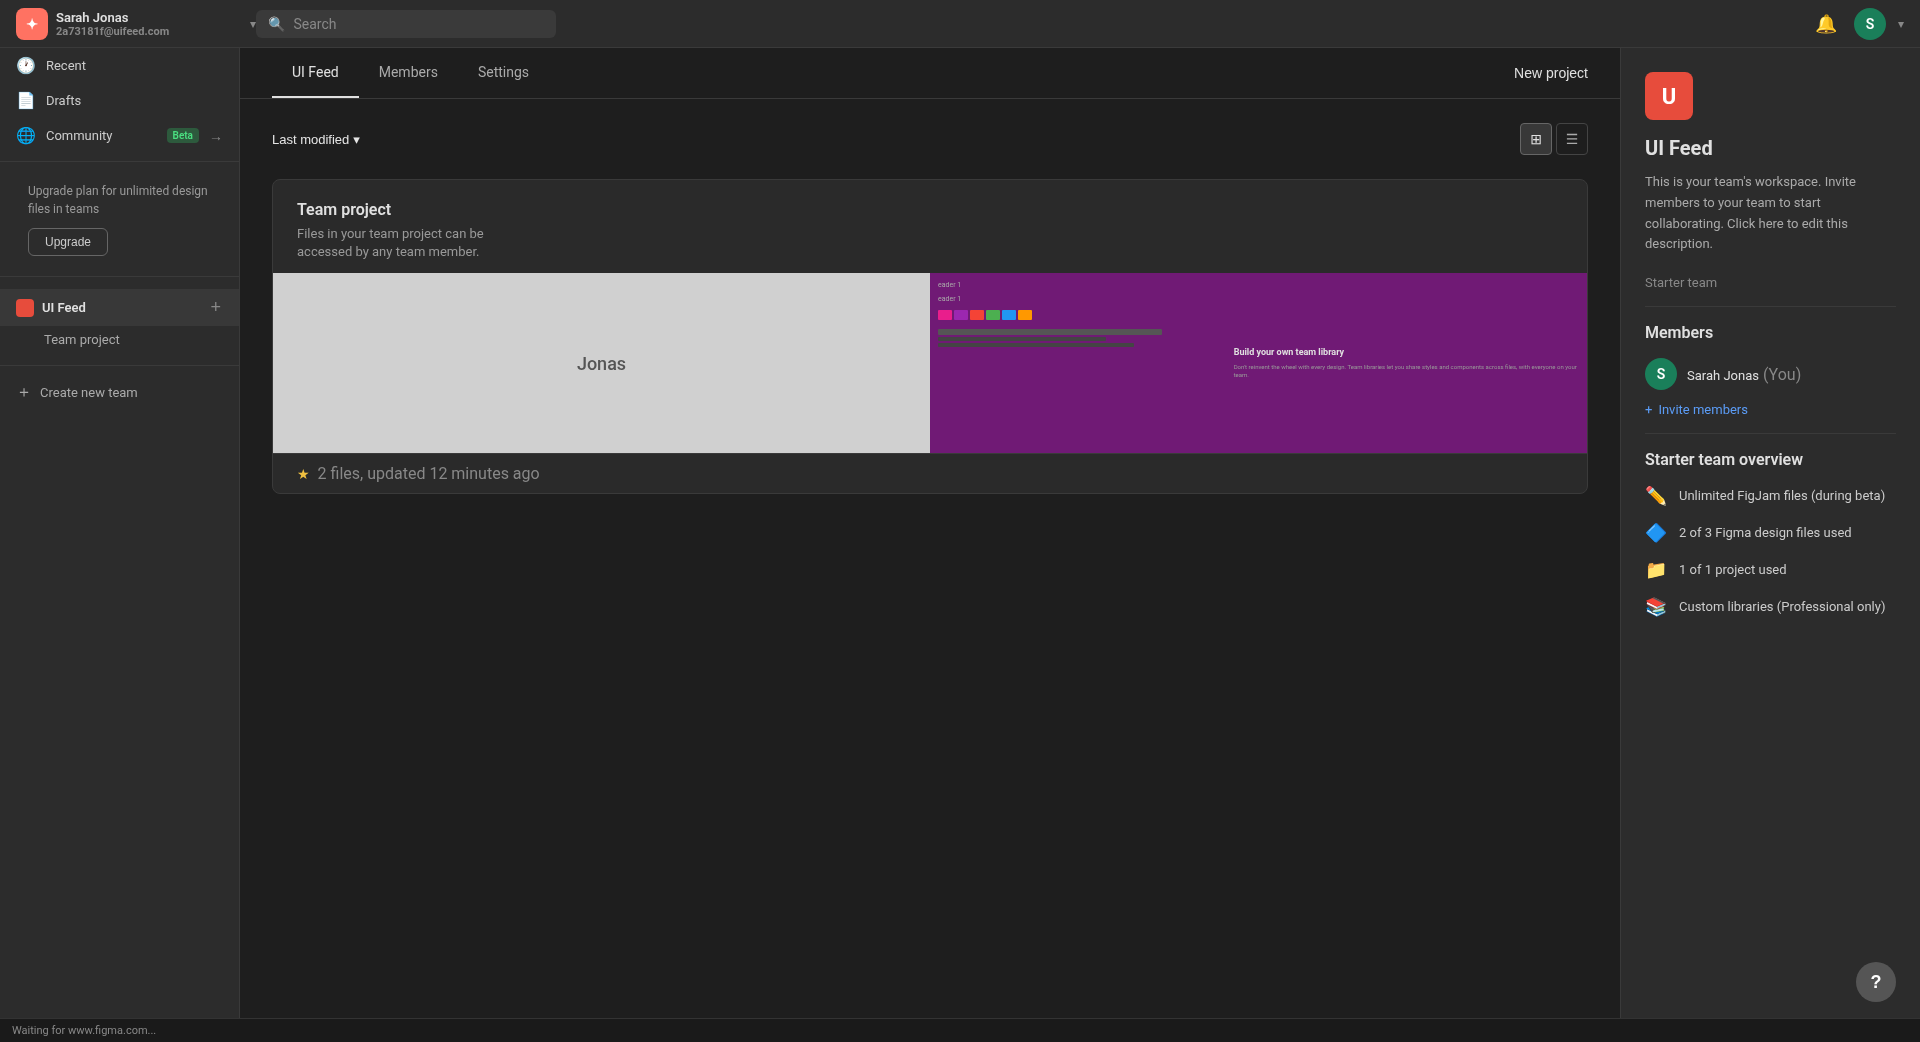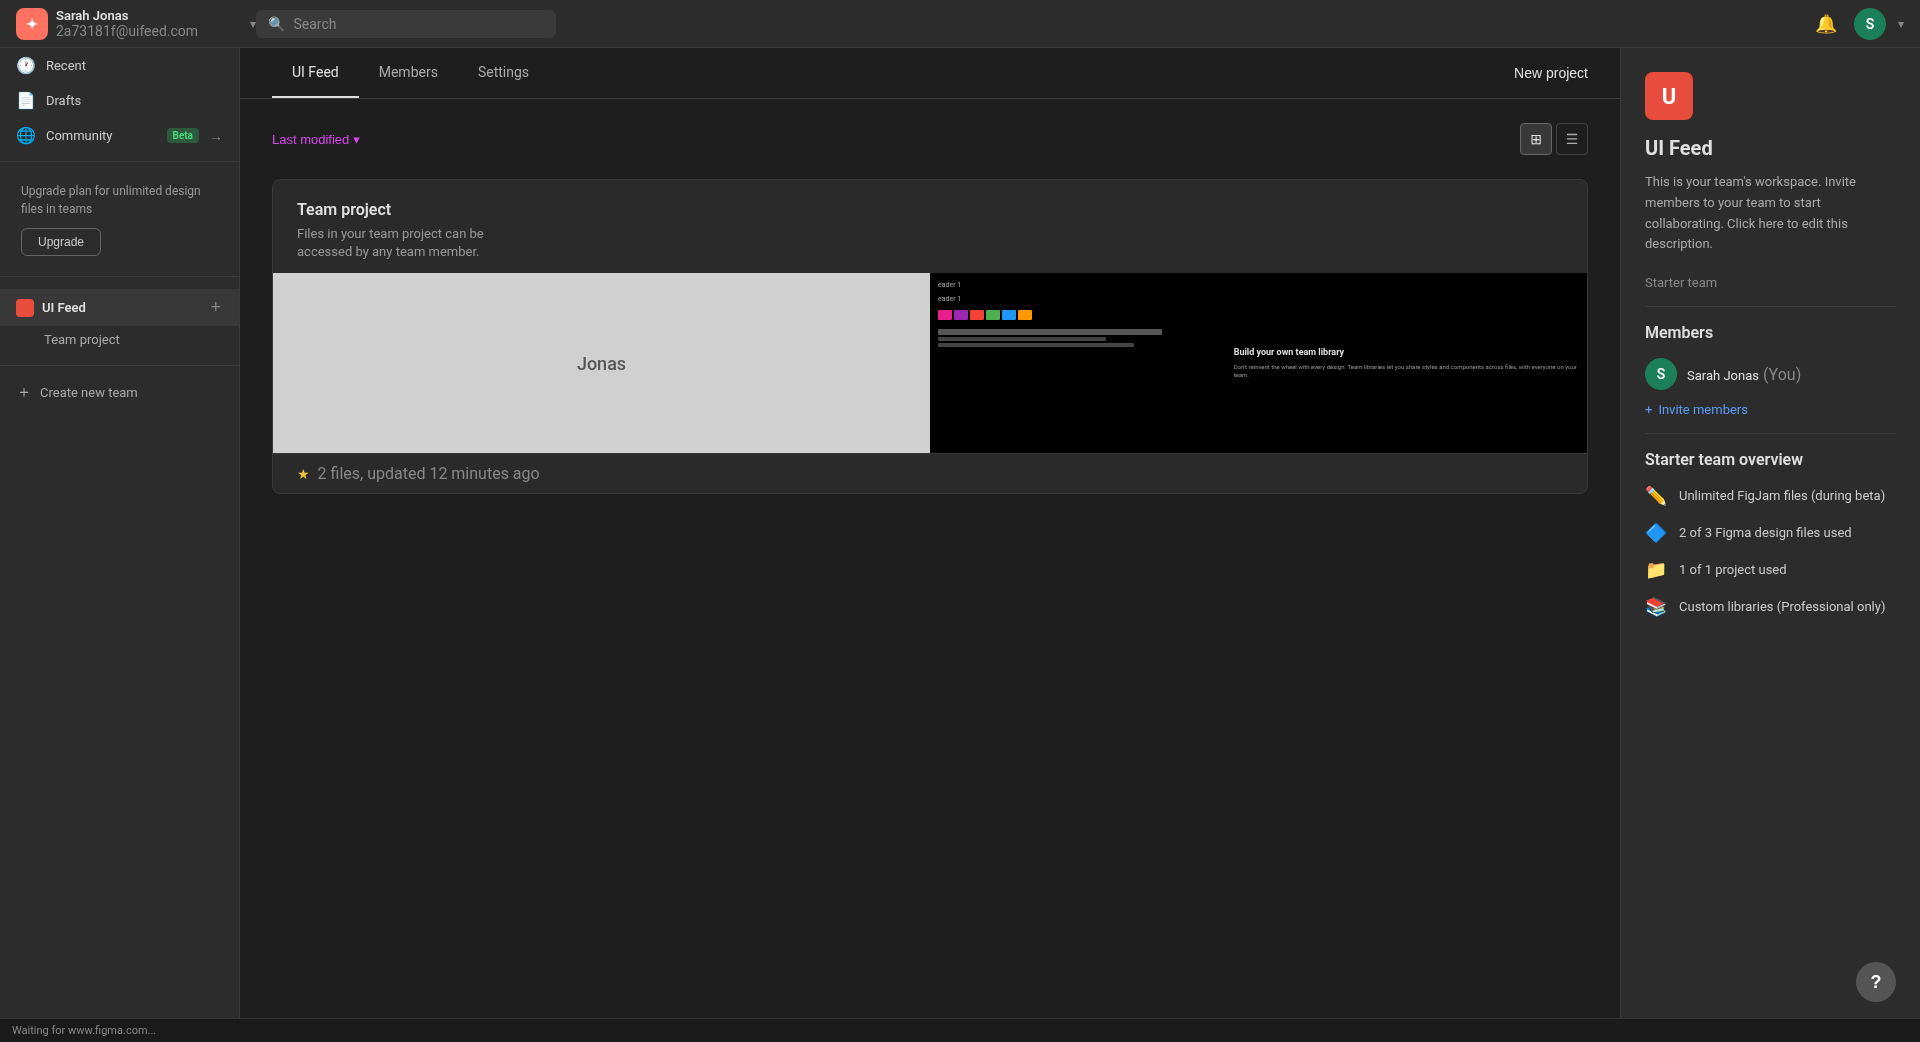--- a/index.html
+++ b/index.html
@@ -11,7 +11,7 @@
     .figma-logo { width: 32px; height: 32px; background: #ff7262; border-radius: 8px; display: flex; align-items: center; justify-content: center; font-size: 14px; color: white; font-weight: bold; flex-shrink: 0; }
     .user-info { display: flex; flex-direction: column; flex: 1; }
     .user-name { font-size: 13px; font-weight: 600; color: #e0e0e0; }
-    .user-email { font-size: 14px; color: #888; }
+    .user-email { font-size: 11px; color: #888; font-weight: bold; }
     .chevron-down { font-size: 12px; color: #888; }
     .topbar-search { flex: 1; display: flex; align-items: center; }
     .search-box { display: flex; align-items: center; gap: 8px; background: #3a3a3a; border-radius: 6px; padding: 6px 12px; width: 300px; cursor: text; }

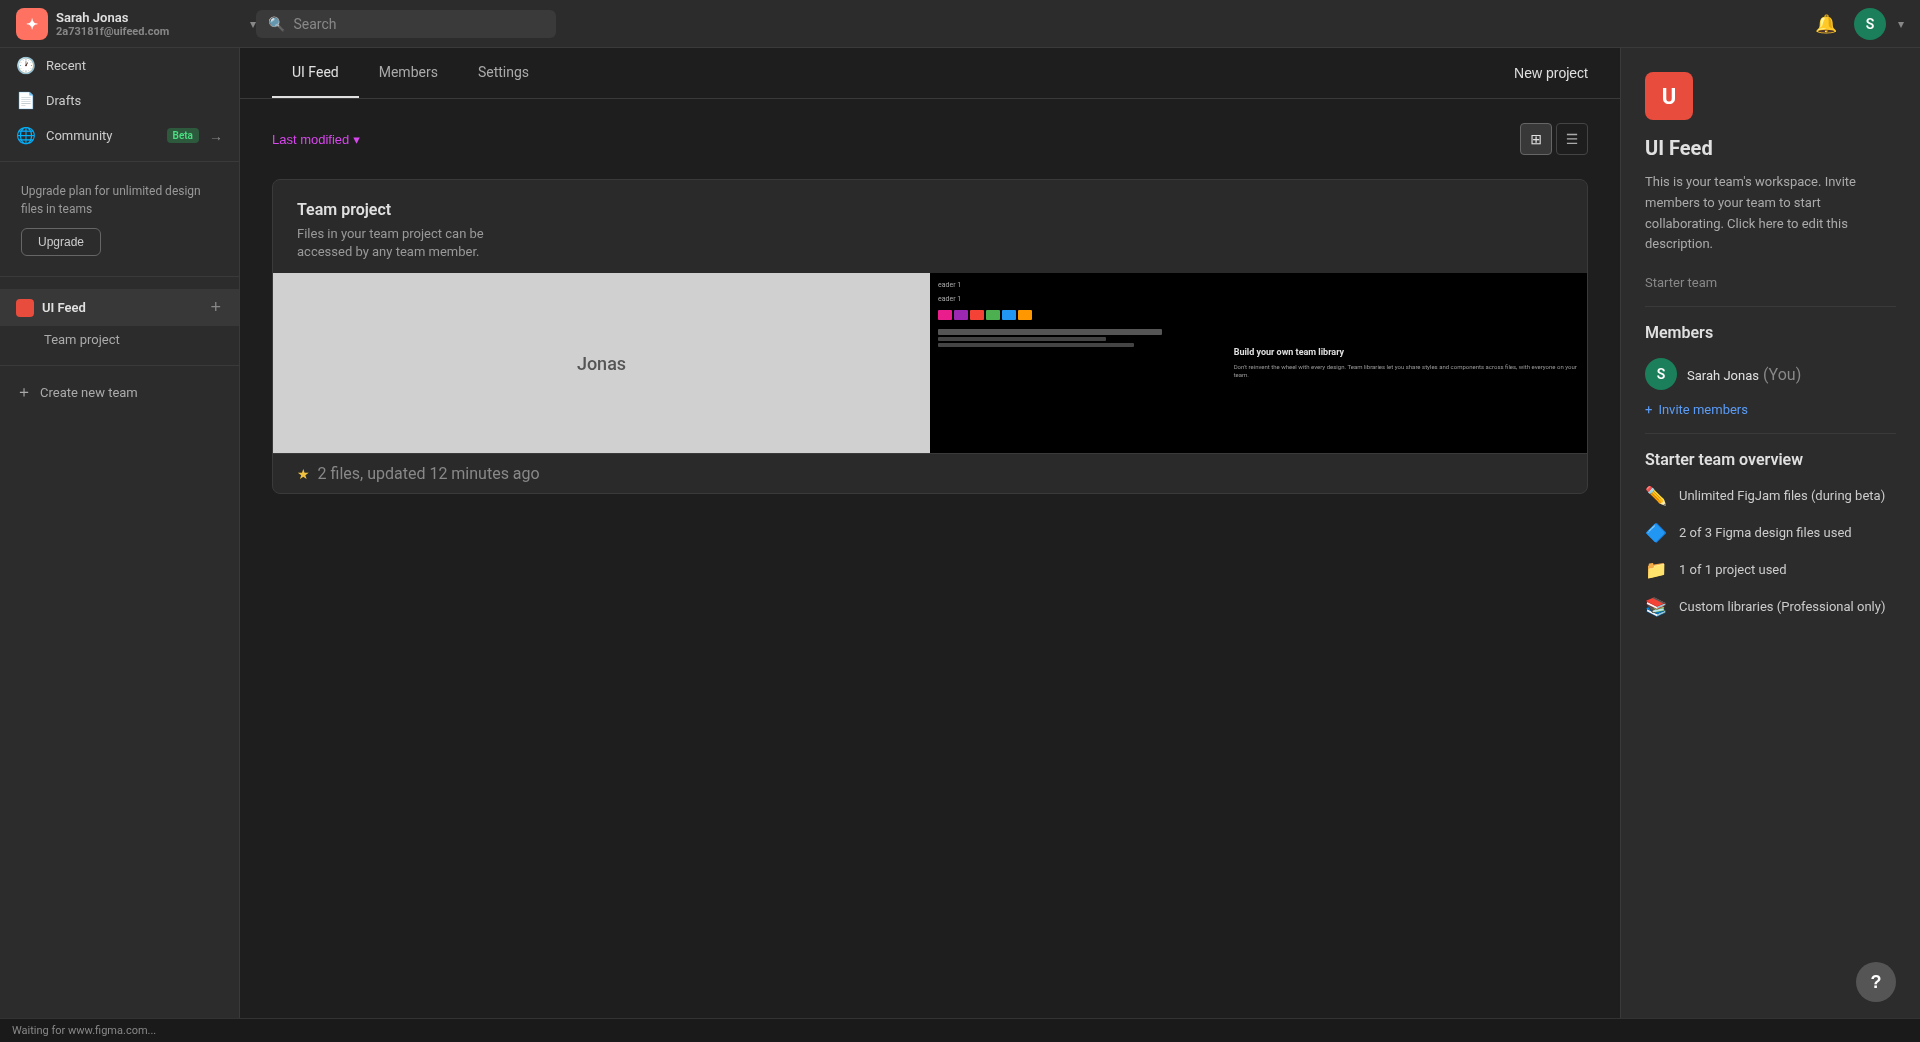--- a/index.html
+++ b/index.html
@@ -54,7 +54,7 @@
 
     .content-body { padding: 24px 32px; }
     .filter-bar { display: flex; align-items: center; justify-content: space-between; margin-bottom: 24px; }
-    .filter-btn { display: flex; align-items: center; gap: 4px; background: none; border: none; color: #d946ef; font-size: 13px; cursor: pointer; }
+    .filter-btn { display: flex; align-items: center; gap: 4px; background: none; border: none; color: #e5e5e5; font-size: 13px; cursor: pointer; }
     .view-btns { display: flex; gap: 4px; }
     .view-btn { background: none; border: 1px solid #444; color: #aaa; border-radius: 4px; width: 32px; height: 32px; display: flex; align-items: center; justify-content: center; cursor: pointer; font-size: 14px; }
     .view-btn.active { background: #383838; color: #e0e0e0; border-color: #666; }

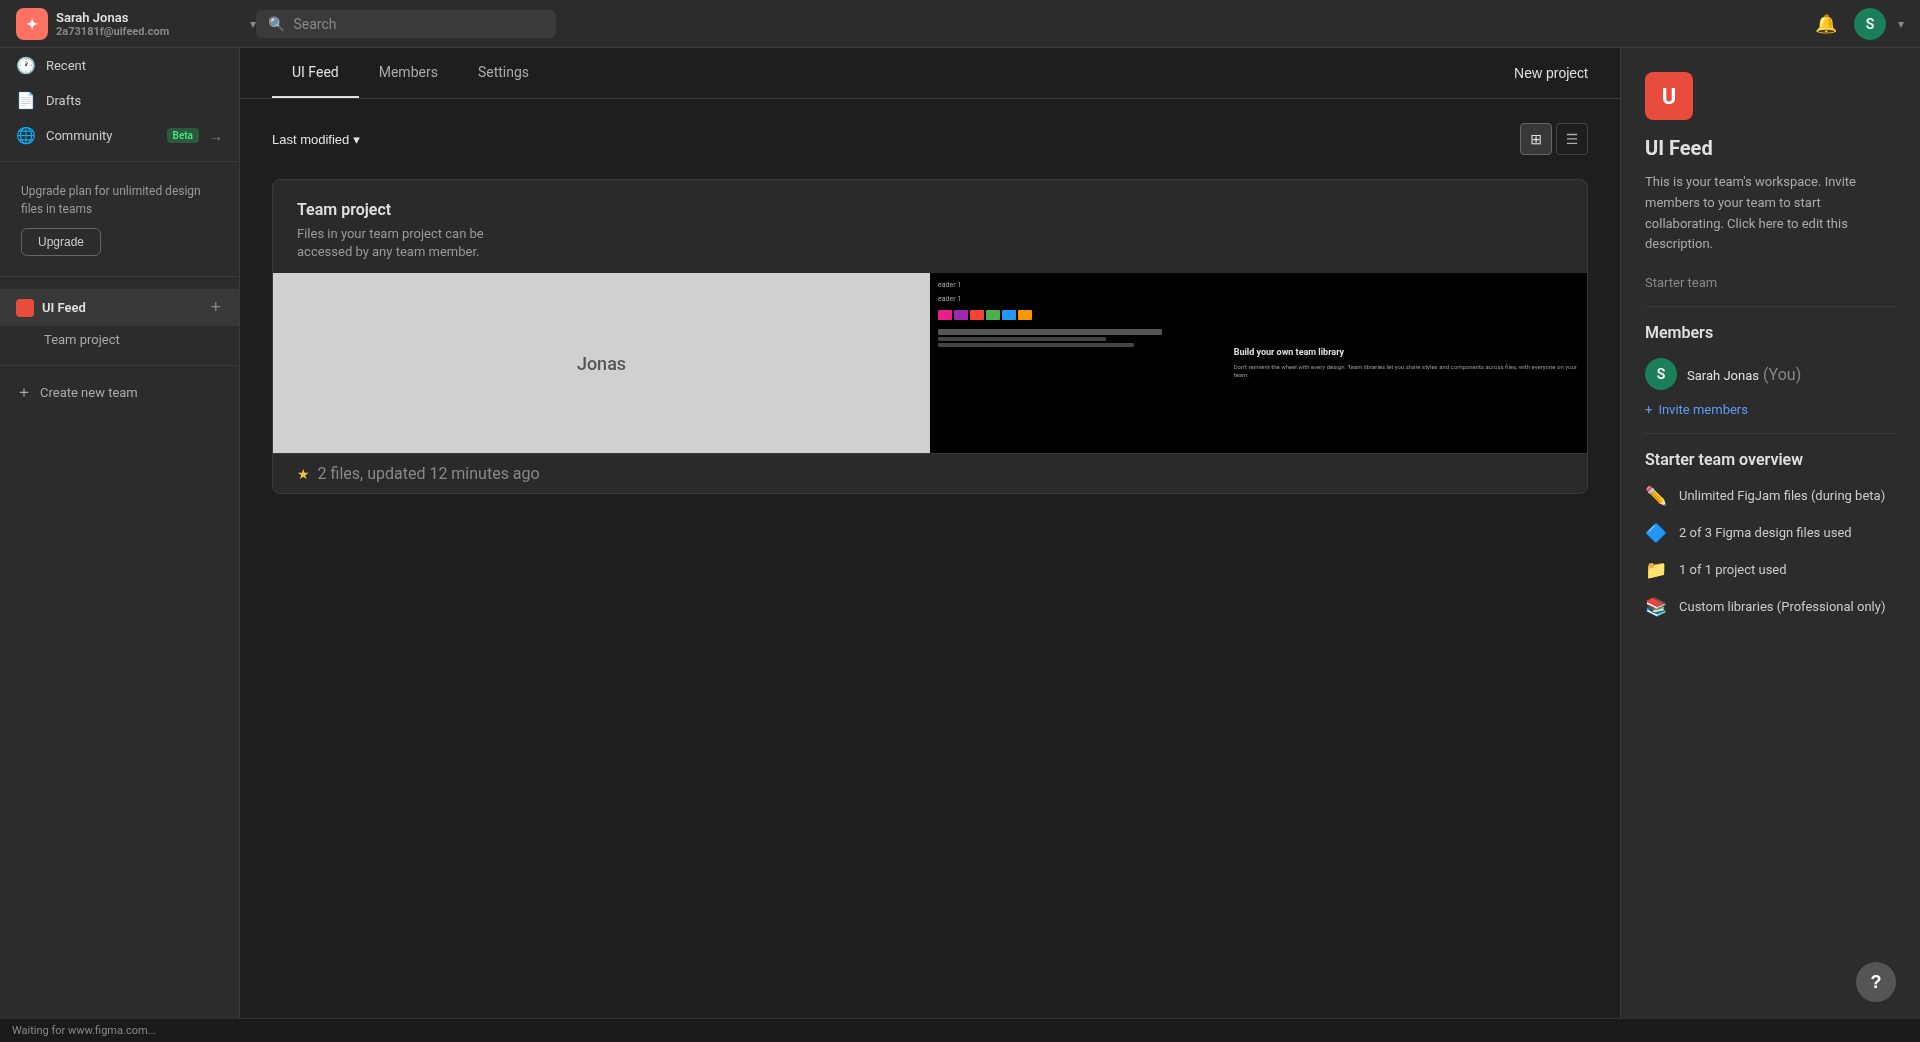--- a/index.html
+++ b/index.html
@@ -30,7 +30,7 @@
     .sidebar-item-icon { font-size: 16px; color: #999; }
     .sidebar-item-label { flex: 1; }
     .sidebar-divider { height: 1px; background: #3a3a3a; margin: 8px 0; }
-    .upgrade-section { padding: 12px 21px; }
+    .upgrade-section { padding: 12px 28px; }
     .upgrade-text { font-size: 12px; color: #999; margin-bottom: 10px; line-height: 1.5; }
     .upgrade-btn { background: none; border: 1px solid #666; color: #ccc; border-radius: 6px; padding: 6px 16px; font-size: 12px; cursor: pointer; }
     .community-badge { background: #2d5a3d; color: #4ade80; font-size: 10px; padding: 2px 6px; border-radius: 4px; font-weight: 600; text-align: center; }

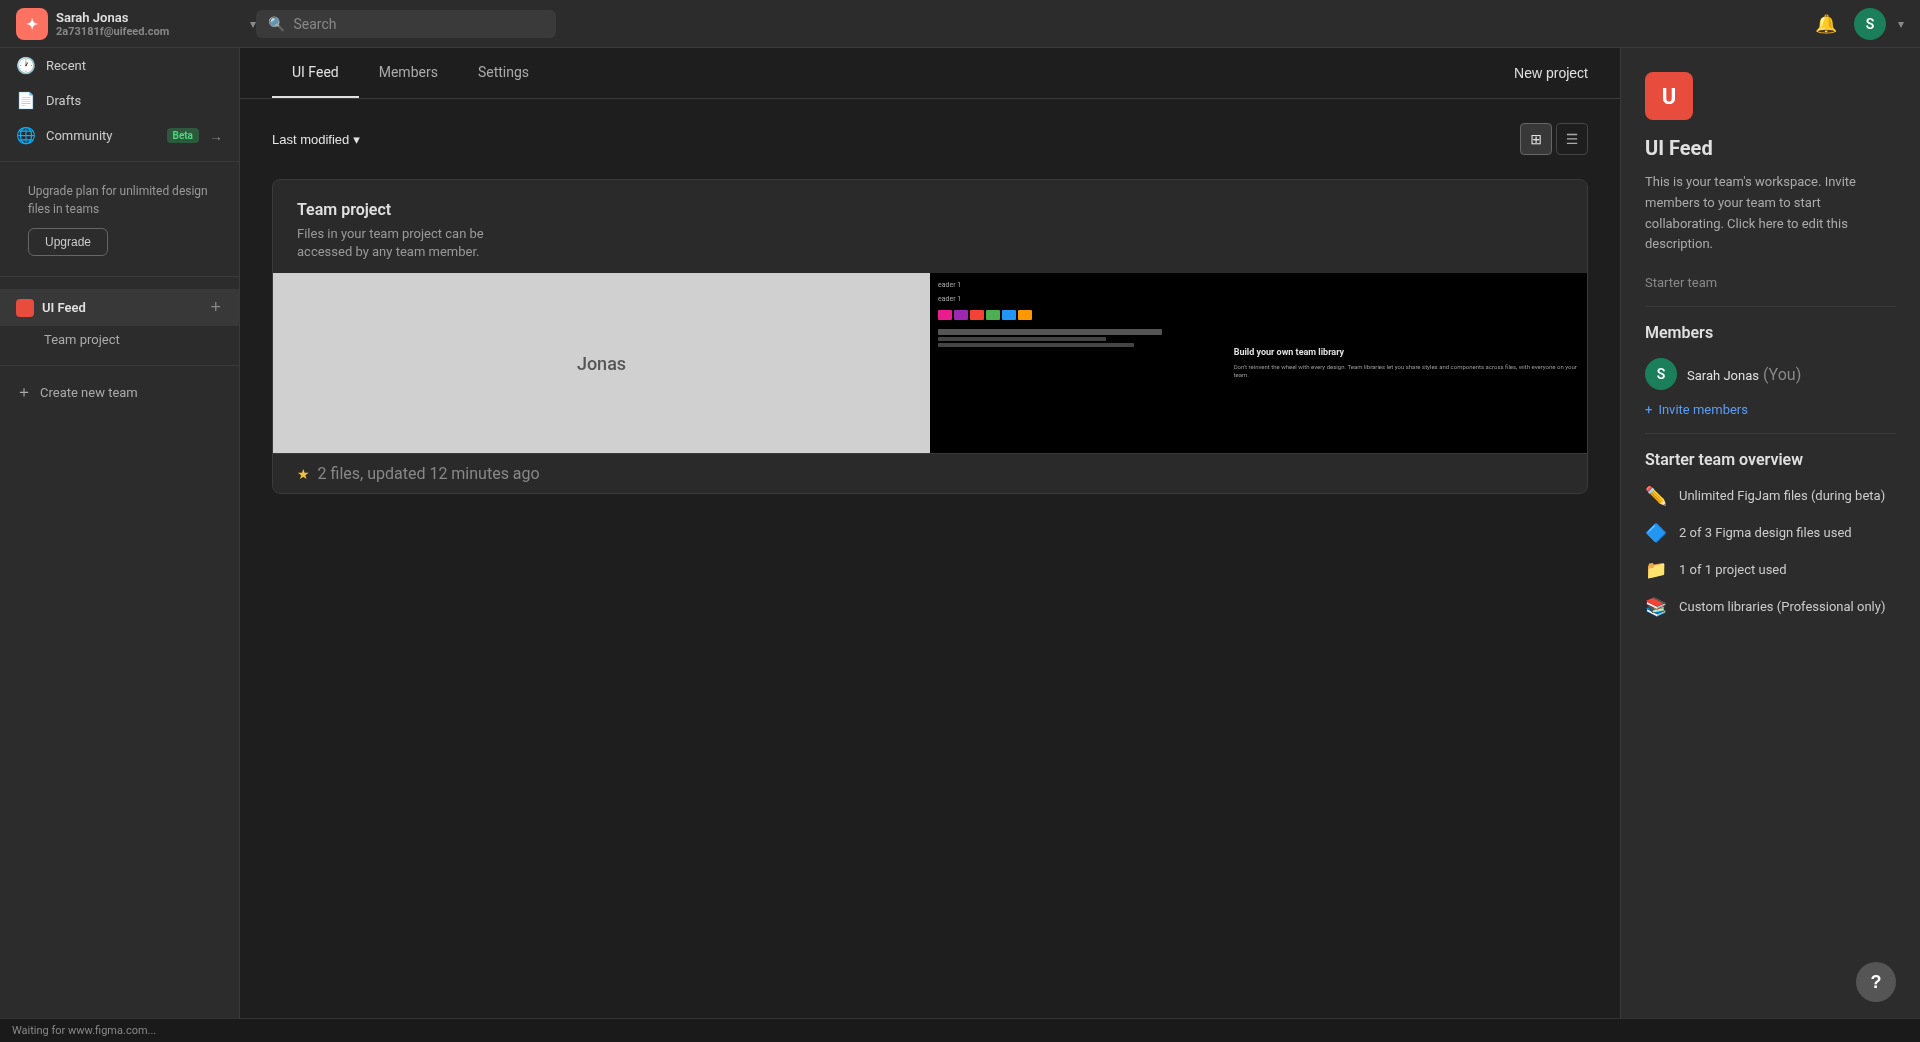--- a/index.html
+++ b/index.html
@@ -67,7 +67,7 @@
     .project-files { display: flex; gap: 0; }
     .file-thumb { flex: 1; height: 180px; background: #3a3a3a; display: flex; align-items: center; justify-content: center; position: relative; overflow: hidden; }
     .file-thumb-cool { background: #d0d0d0; color: #555; font-size: 18px; font-weight: 500; }
-    .file-thumb-library { background: #000000; position: relative; overflow: hidden; }
+    .file-thumb-library { background: #701a75; position: relative; overflow: hidden; }
     .library-content { width: 100%; height: 100%; display: flex; }
     .library-left { width: 45%; padding: 8px; display: flex; flex-direction: column; gap: 3px; overflow: hidden; }
     .library-right { flex: 1; padding: 8px; display: flex; flex-direction: column; justify-content: center; gap: 4px; }

